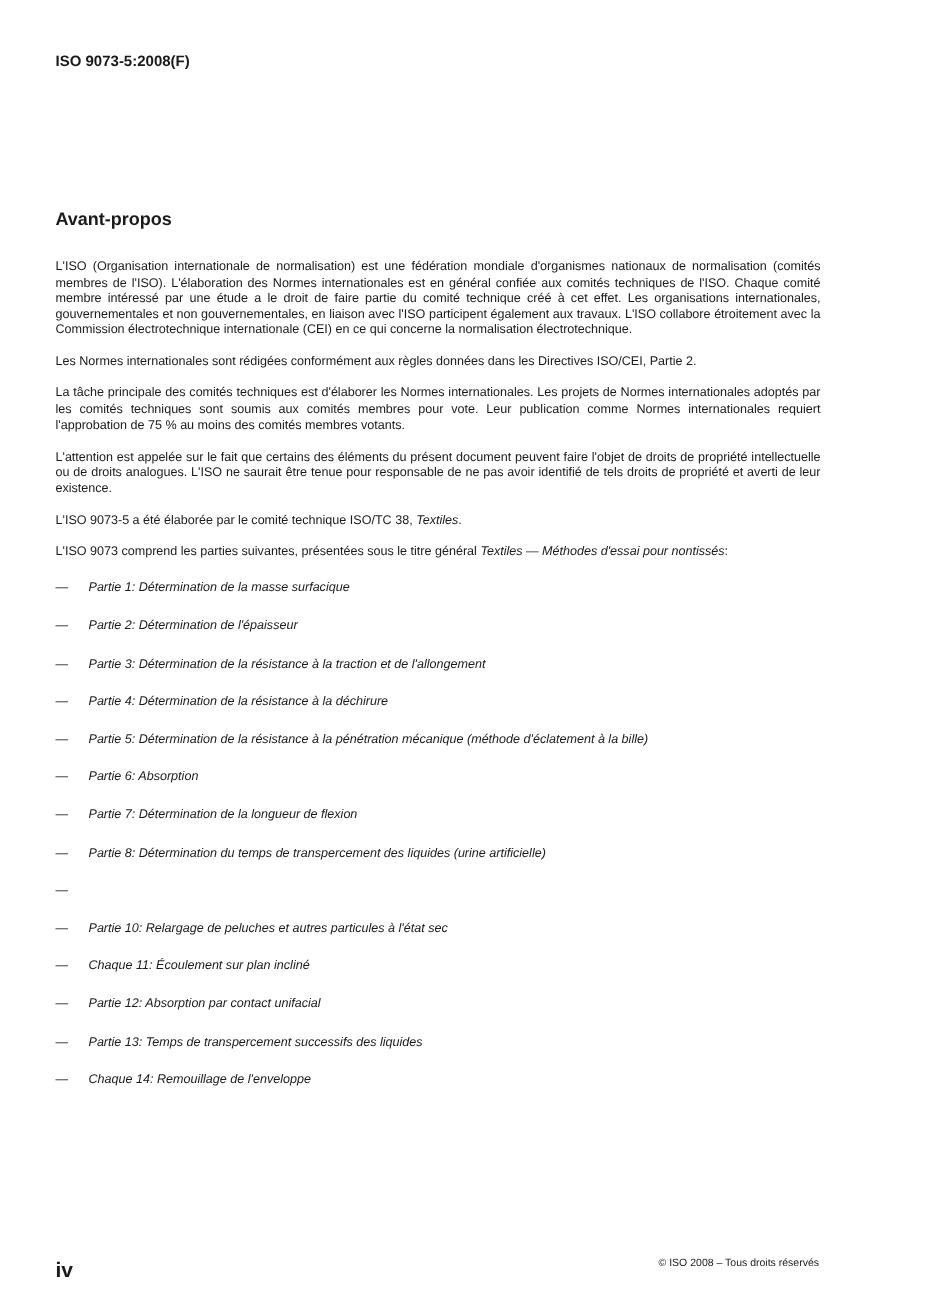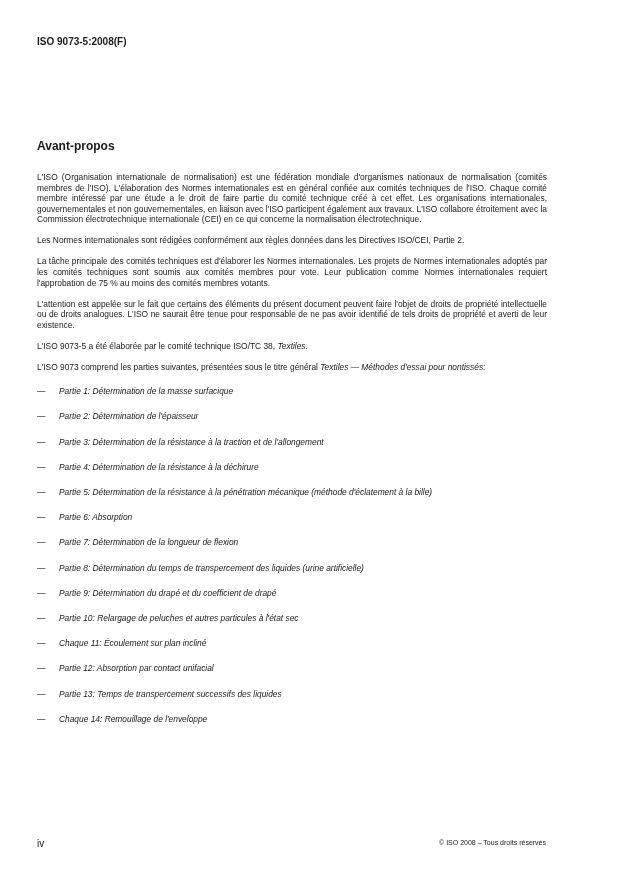--- a/index.html
+++ b/index.html
@@ -85,7 +85,6 @@
       </li>
     <li>
         <span class="dash">—</span>
-        <span>Partie 9: Détermination du drapé et du coefficient de drapé</span>
       </li>
     <li>
         <span class="dash">—</span>

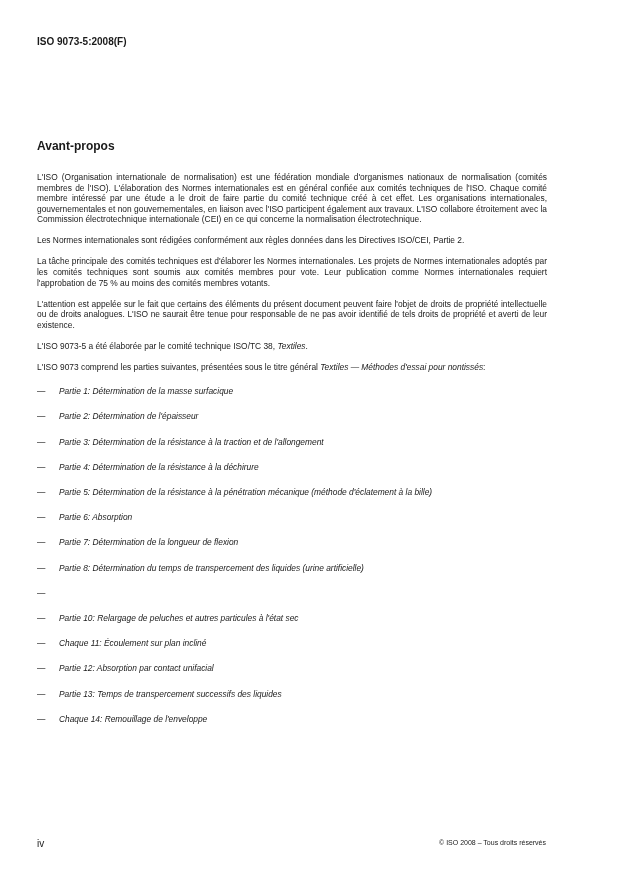--- a/index.html
+++ b/index.html
@@ -29,7 +29,7 @@
     }
     .parts .dash { width: 22px; font-style: normal; flex: none; }
     .footer-left {
-      position: absolute; left: 37px; top: 838px; font-size: 10px;
+      position: absolute; left: 37px; top: 838px; font-size: 14px; font-weight: bold;
     }
     .footer-right {
       position: absolute; right: 73px; top: 839px; font-size: 7px;

